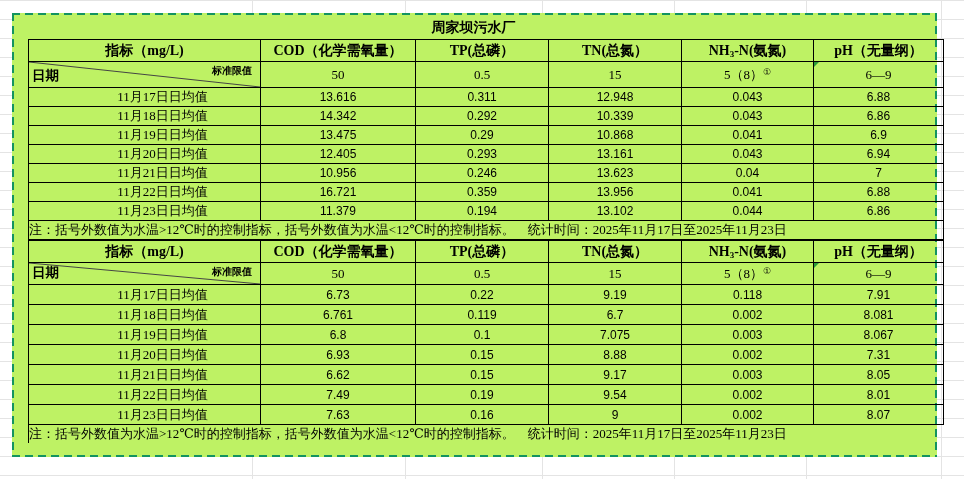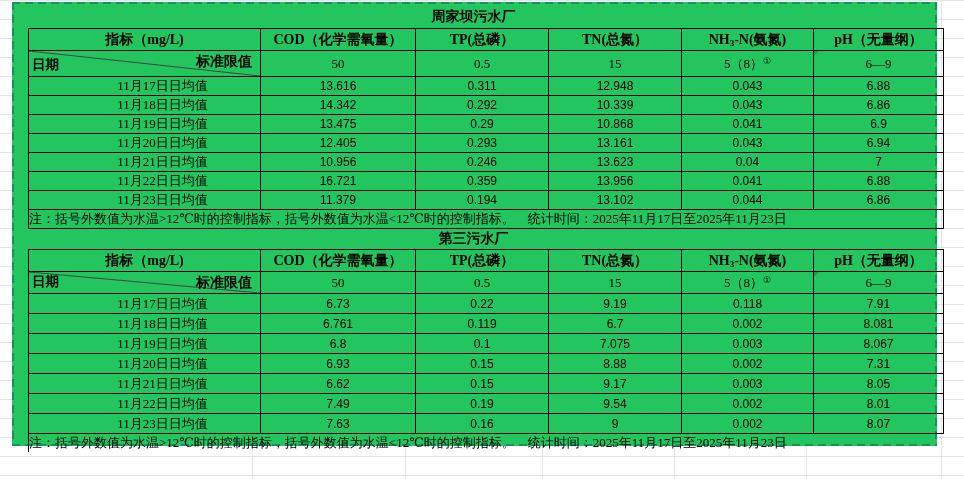--- a/index.html
+++ b/index.html
@@ -9,7 +9,7 @@
     background:repeating-linear-gradient(to bottom,#e4e4e4 0 1px,transparent 1px 19px);}
   .vline{position:absolute;top:0;width:1px;height:479px;background:#e4e4e4;}
   
-  .print-area{position:absolute;left:12px;top:2px;width:925px;height:444px;background:#22c55e;box-sizing:border-box;}
+  .print-area{position:absolute;left:12px;top:13px;width:925px;height:444px;background:#bef264;box-sizing:border-box;}
   .pa-edge{position:absolute;}
   .pa-h{left:0;width:100%;height:2px;background:repeating-linear-gradient(to right,#13945f 0 8px,transparent 8px 13px);}
   .pa-v{top:0;width:2px;height:100%;background:repeating-linear-gradient(to bottom,#13945f 0 8px,transparent 8px 13px);}

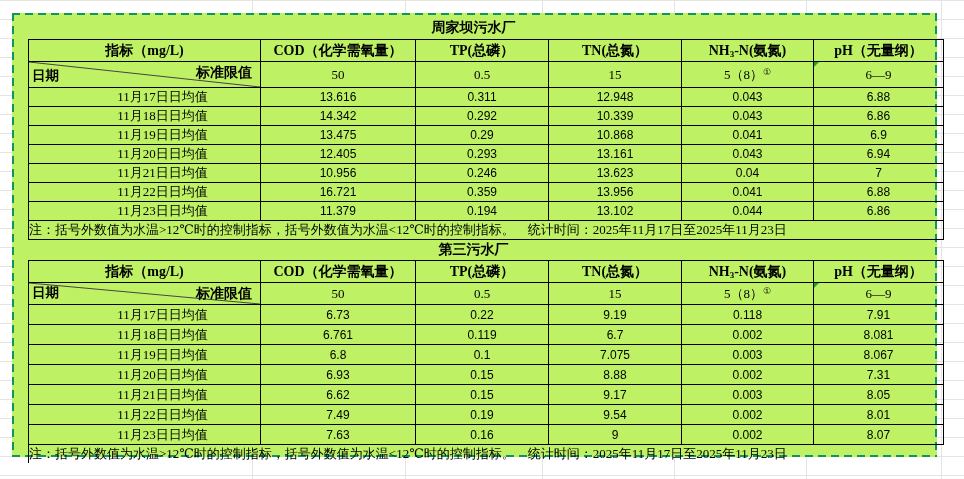--- a/index.html
+++ b/index.html
@@ -31,7 +31,7 @@
   .diag{position:relative;}
   .dline{position:absolute;left:0;top:0;width:100%;height:100%;}
   .dl-date{position:absolute;left:3px;bottom:2px;font-weight:bold;font-size:13.5px;}
-  .dl-limit{position:absolute;right:8px;top:2px;font-weight:bold;font-size:14px;}
+  .dl-limit{position:absolute;right:8px;top:2px;font-weight:bold;font-size:10px;}
   .ph-cell{position:relative;}
   .err-tri{position:absolute;left:0;top:0;width:0;height:0;
     border-left:5px solid #2a9d3a;border-bottom:5px solid transparent;}

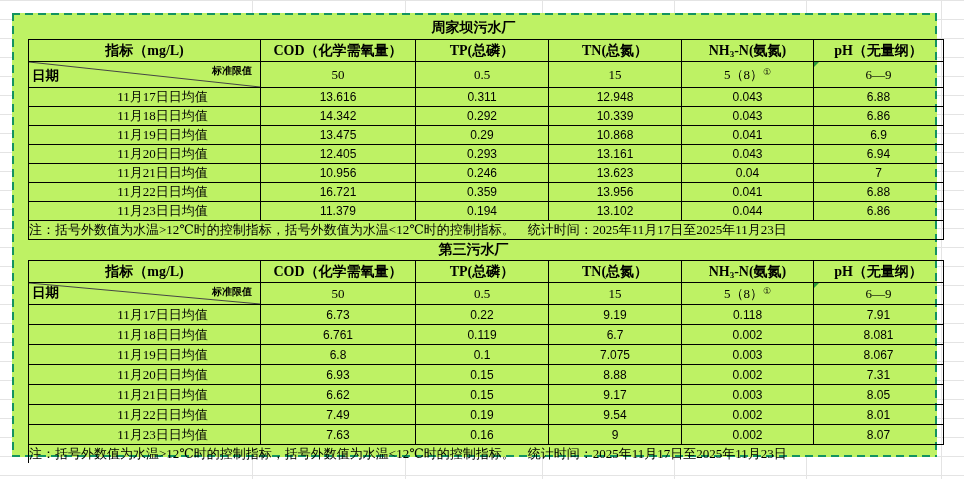--- a/index.html
+++ b/index.html
@@ -152,7 +152,6 @@
     </tbody>
       </table>
 
-    <div class="title t2">第三污水厂</div>
 
     <table class="t2">
       <colgroup>

